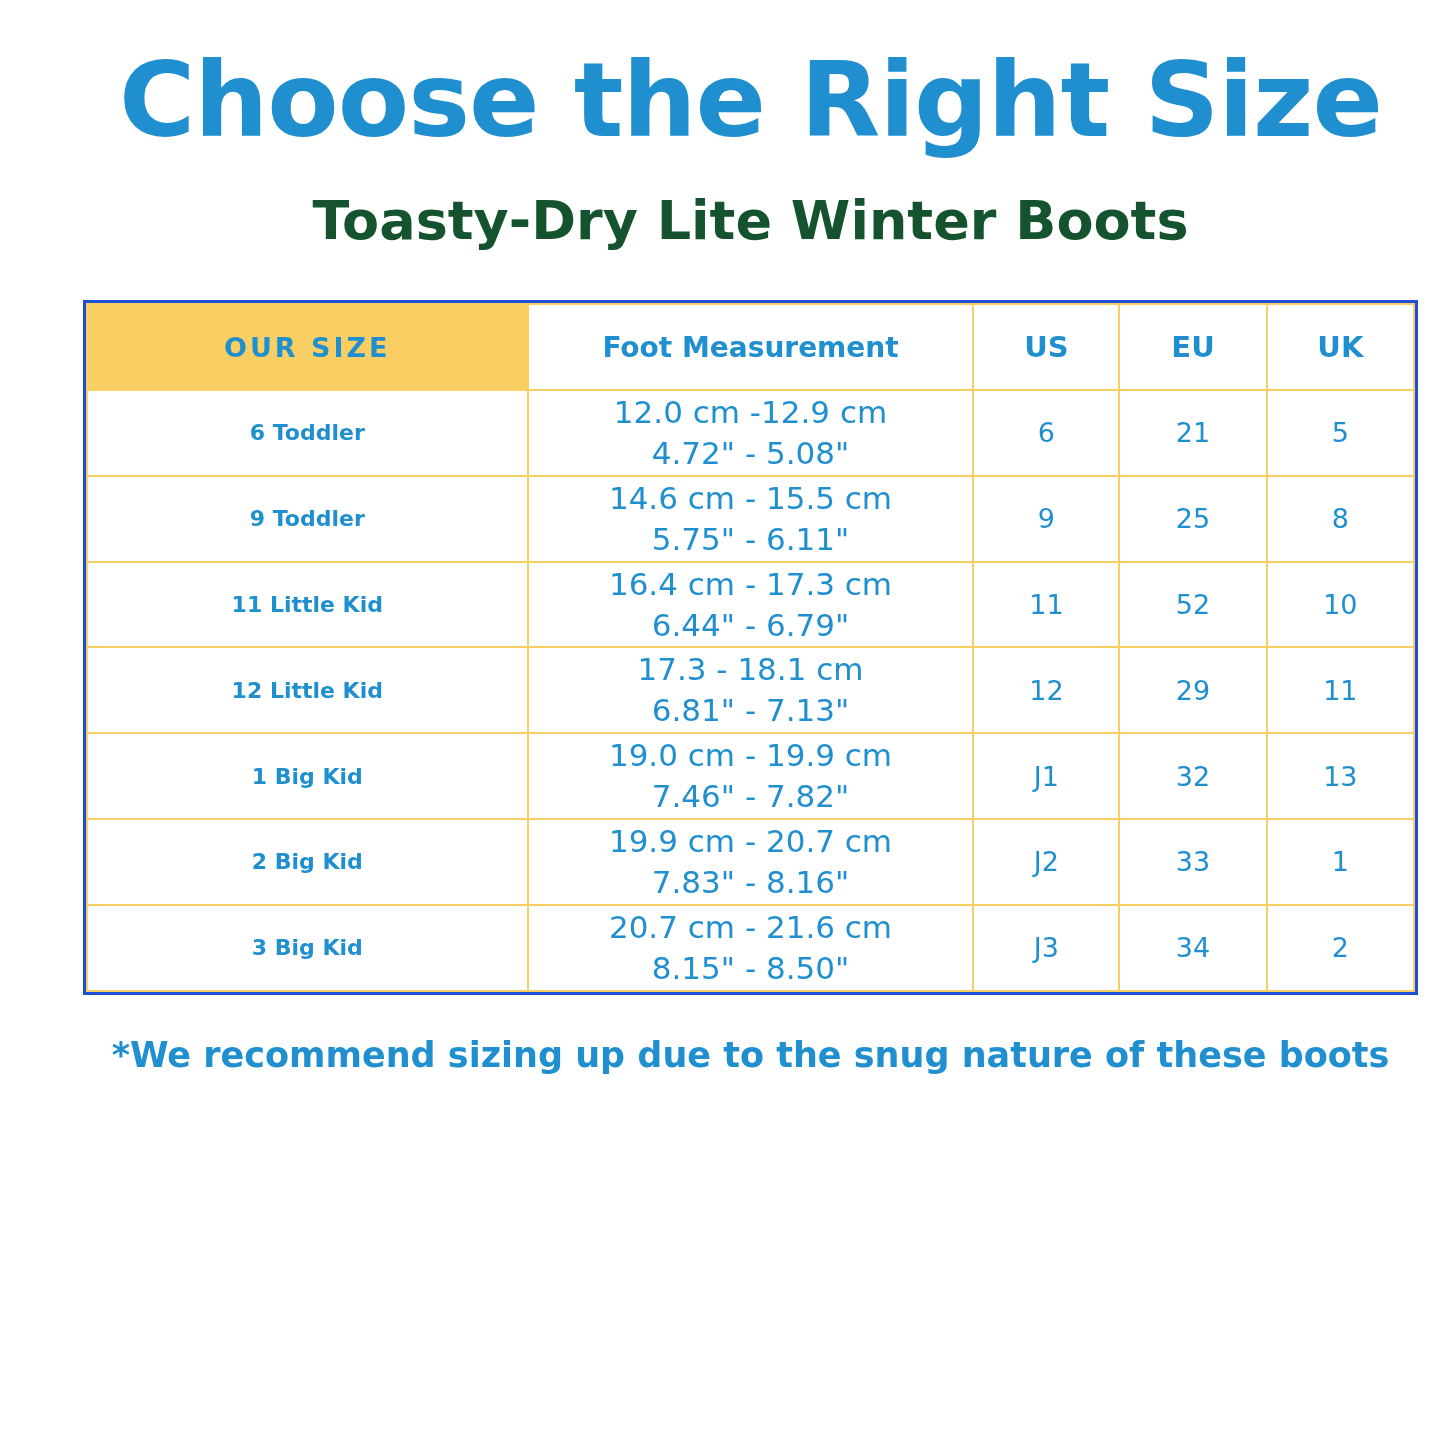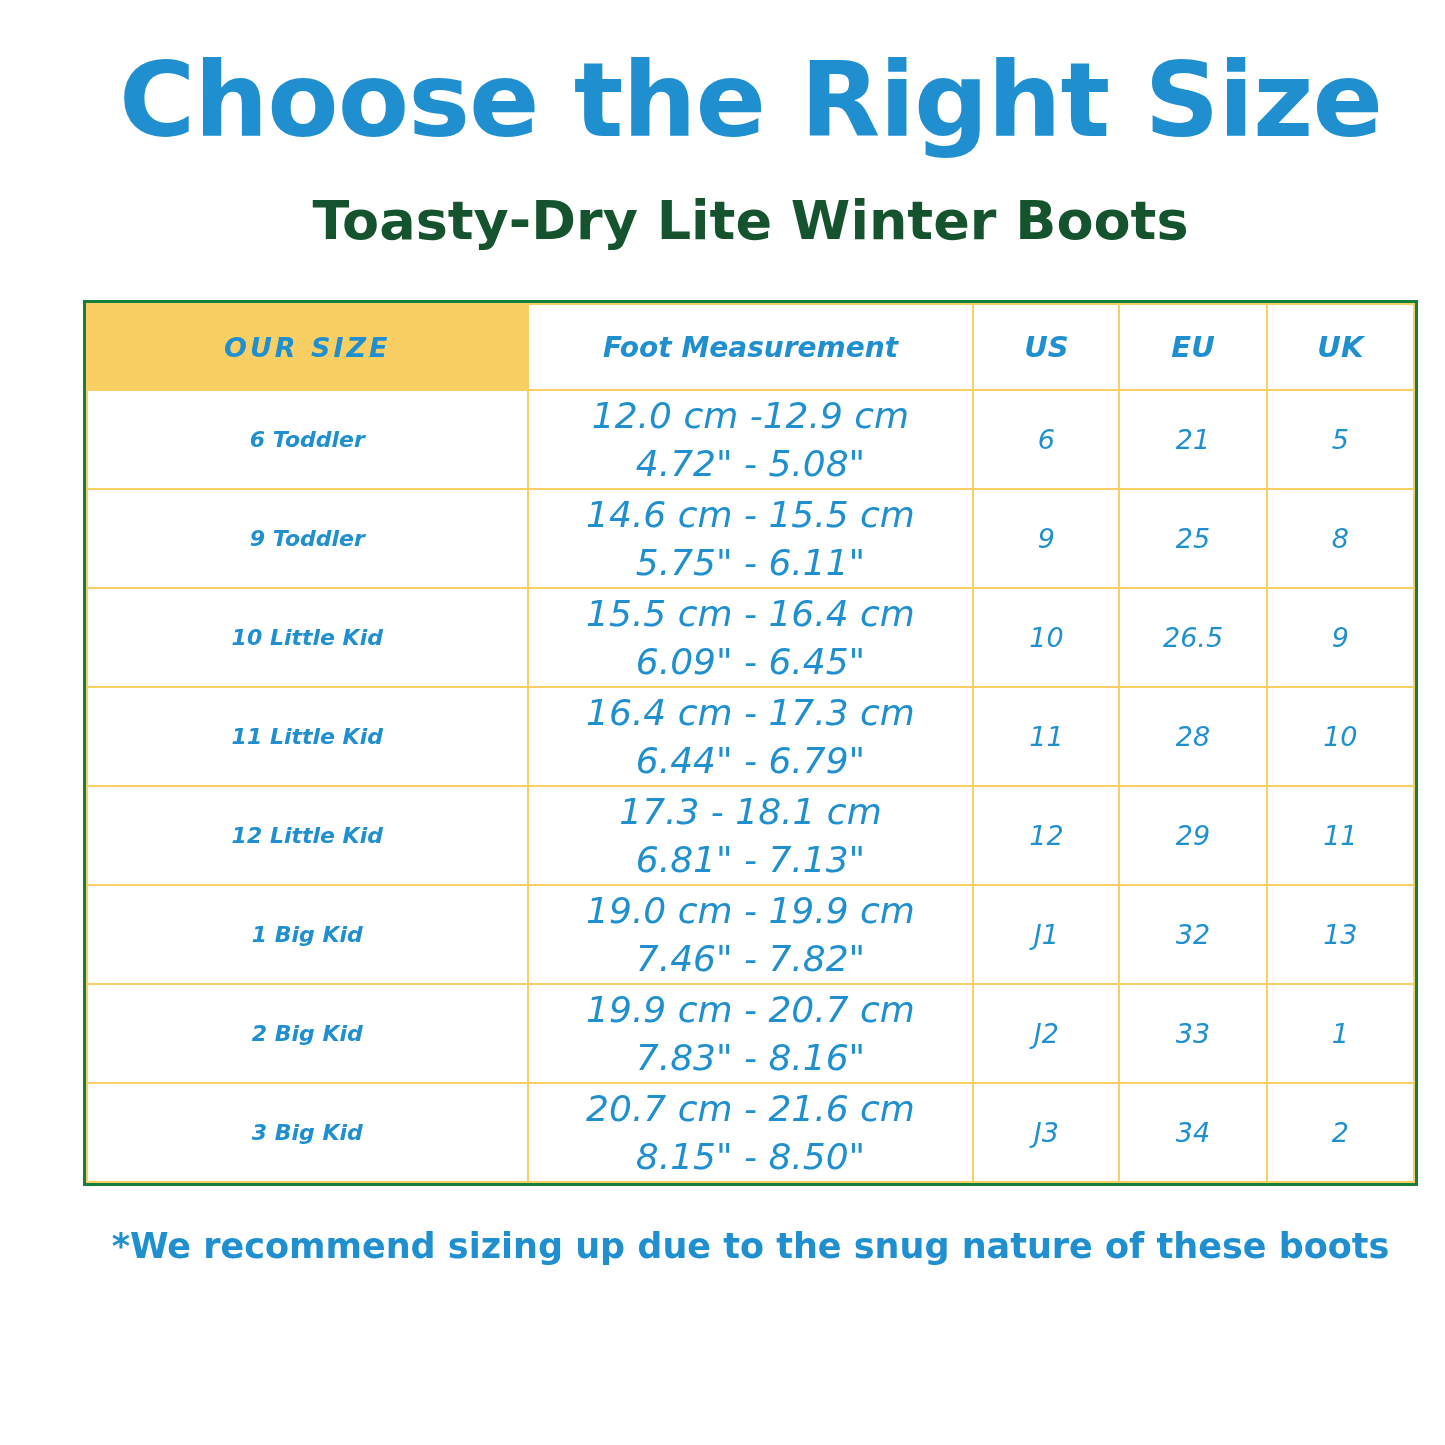--- a/index.html
+++ b/index.html
@@ -41,9 +41,8 @@
   }
   .table-wrap {
     margin: 52px 55px 0 55px;
-    border: 3px solid #15803d;
+    border: 3px solid #1d4ed8;
     box-sizing: border-box;
-    font-style: italic;
   }
   table.size-table {
     width: 100%;

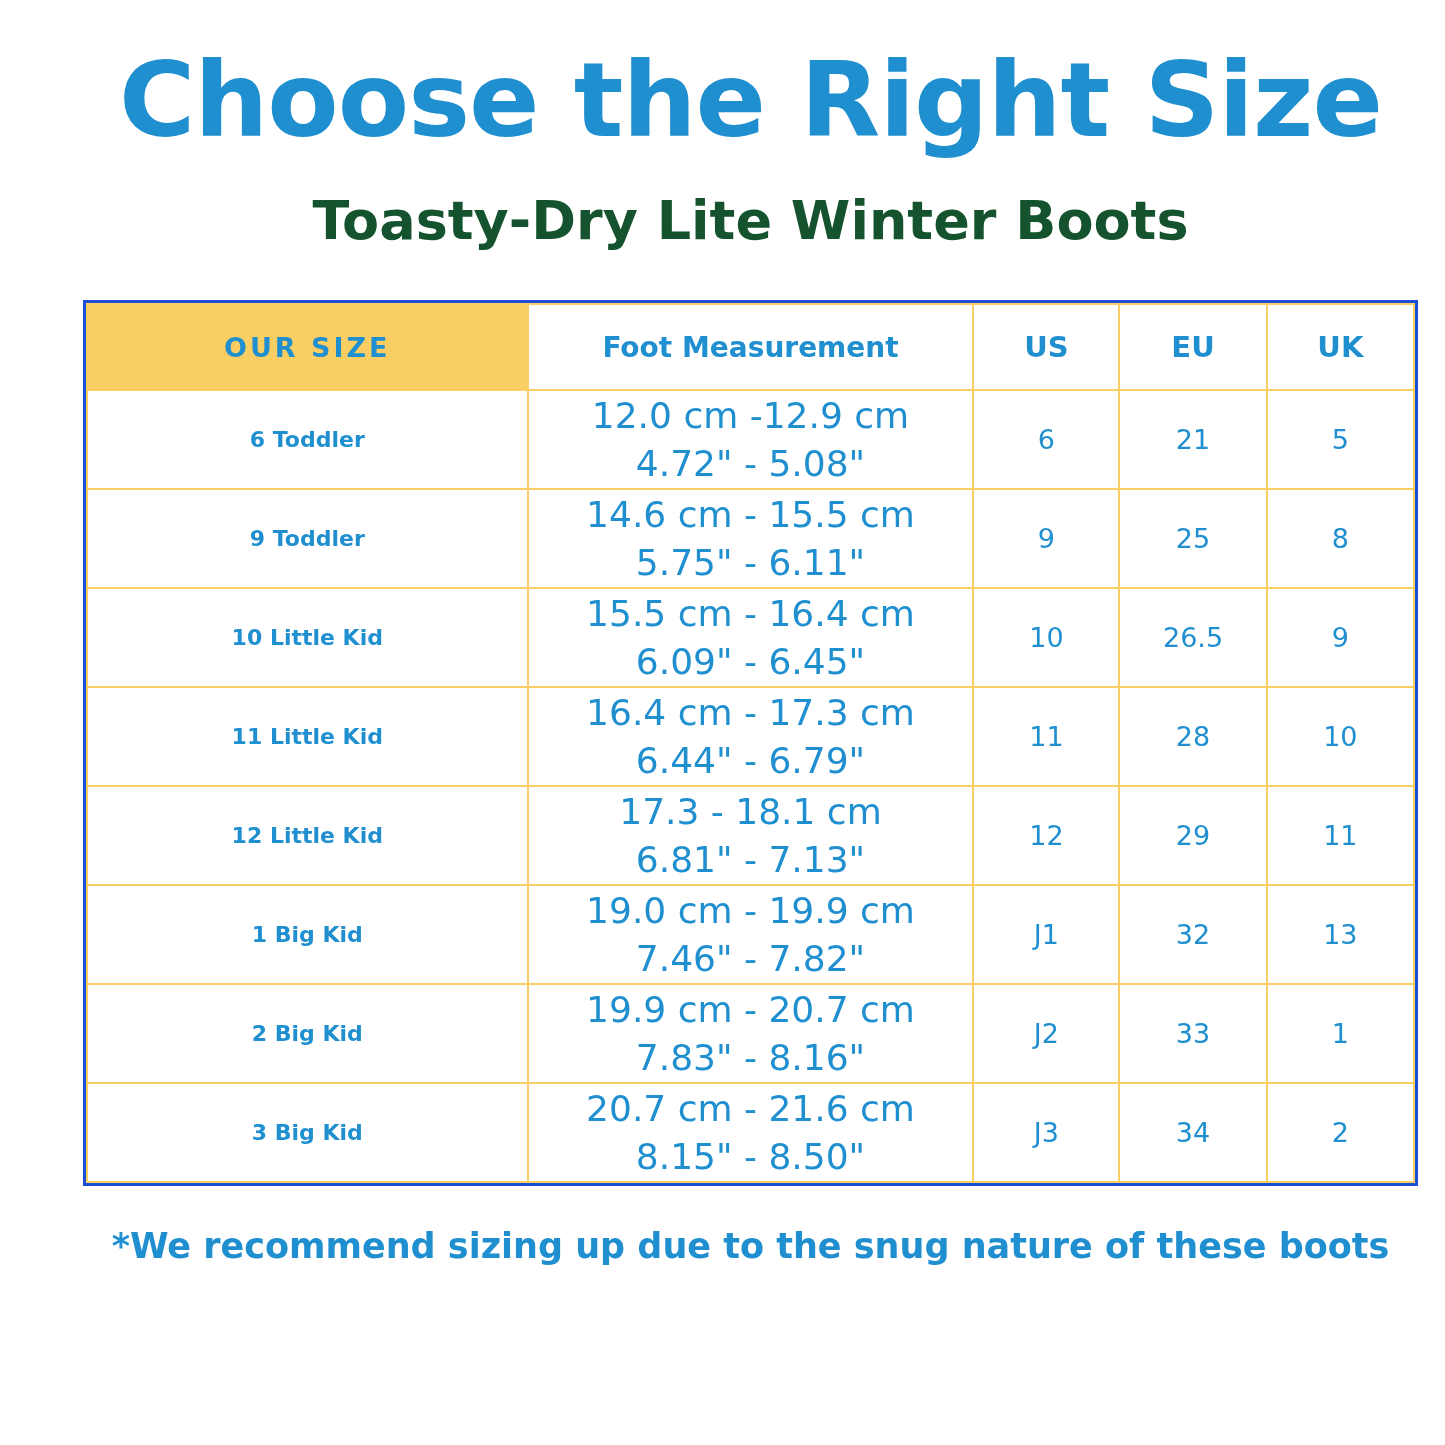--- a/index.html
+++ b/index.html
@@ -85,7 +85,7 @@
   }
   td.measure {
     line-height: 1.32;
-    font-size: 36px;
+    font-size: 31px;
   }
   td.measure .ln {
     display: block;

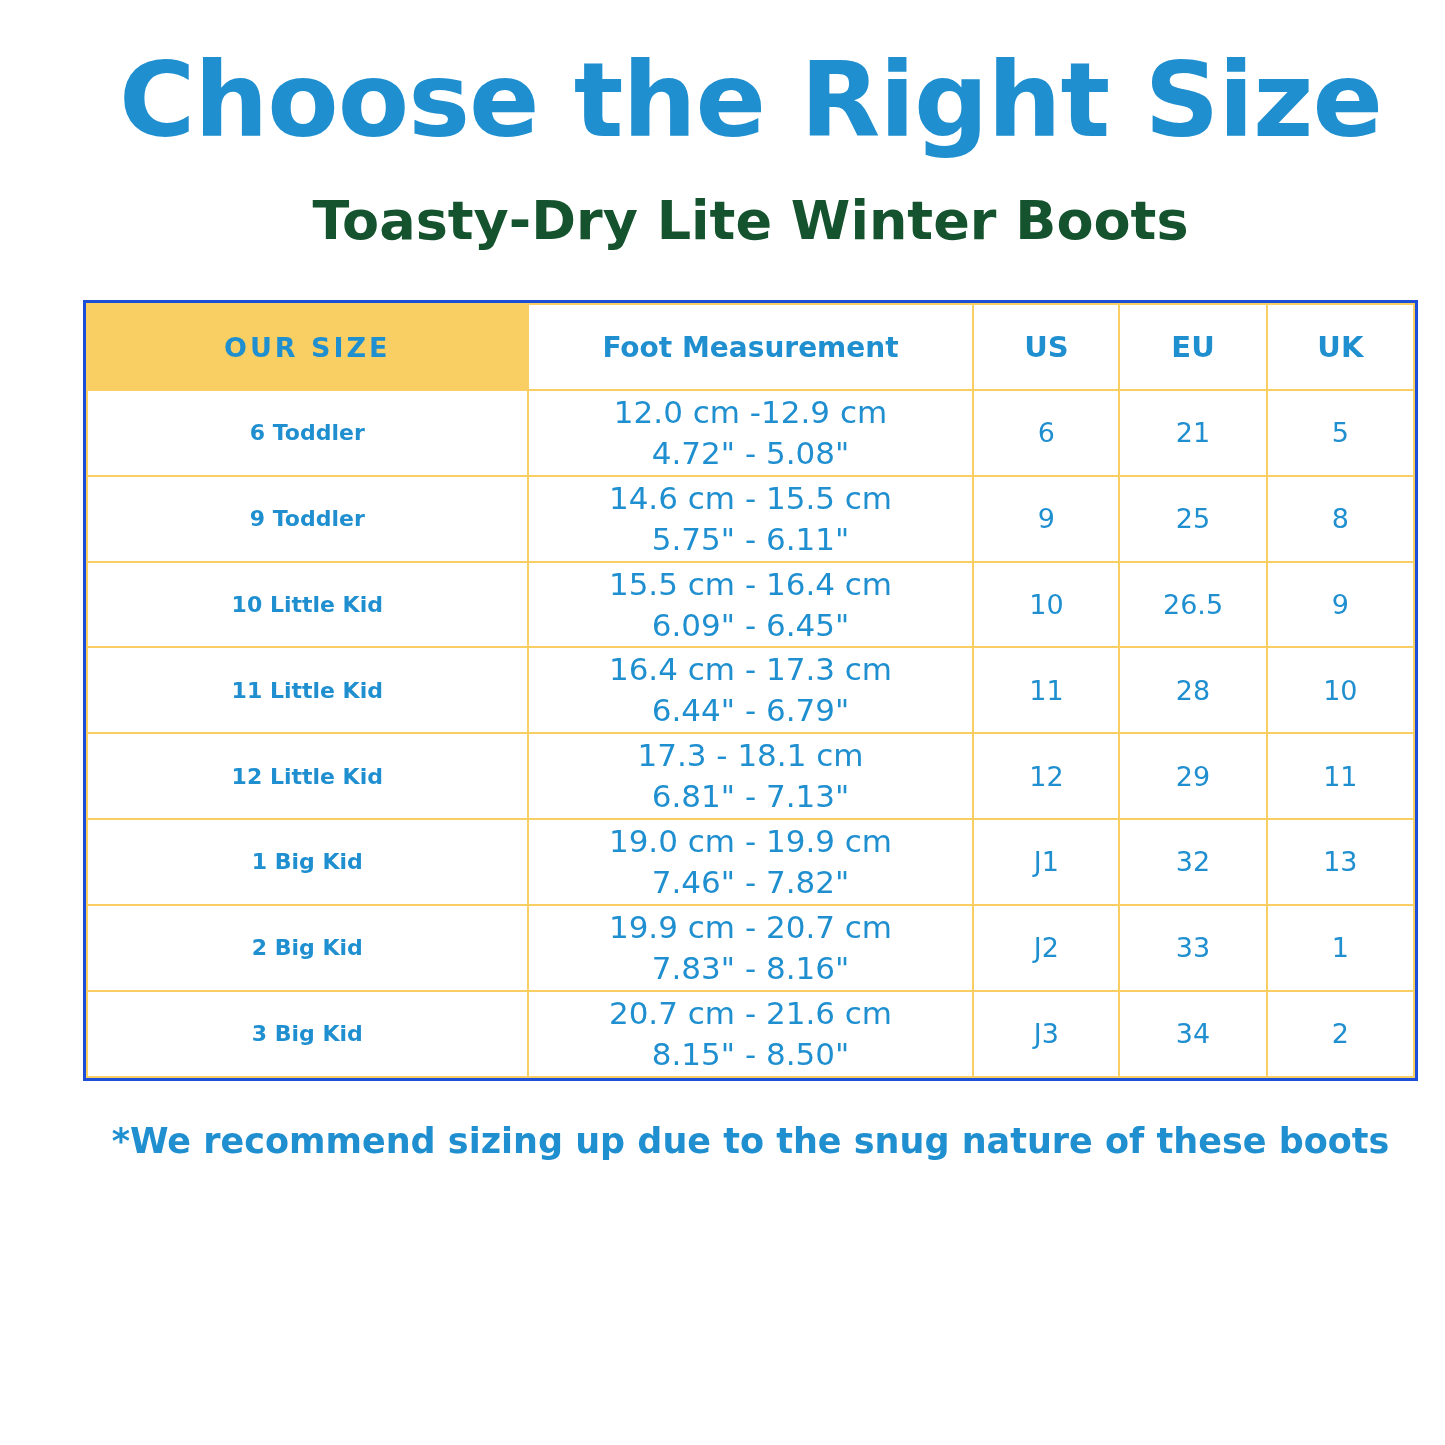--- a/index.html
+++ b/index.html
@@ -154,16 +154,6 @@
             <td>8</td>
           </tr>
           <tr>
-            <td class="size-name">10 Little Kid</td>
-            <td class="measure">
-              <span class="ln">15.5 cm - 16.4 cm</span>
-              <span class="ln">6.09" - 6.45"</span>
-            </td>
-            <td>10</td>
-            <td>26.5</td>
-            <td>9</td>
-          </tr>
-          <tr>
             <td class="size-name">11 Little Kid</td>
             <td class="measure">
               <span class="ln">16.4 cm - 17.3 cm</span>

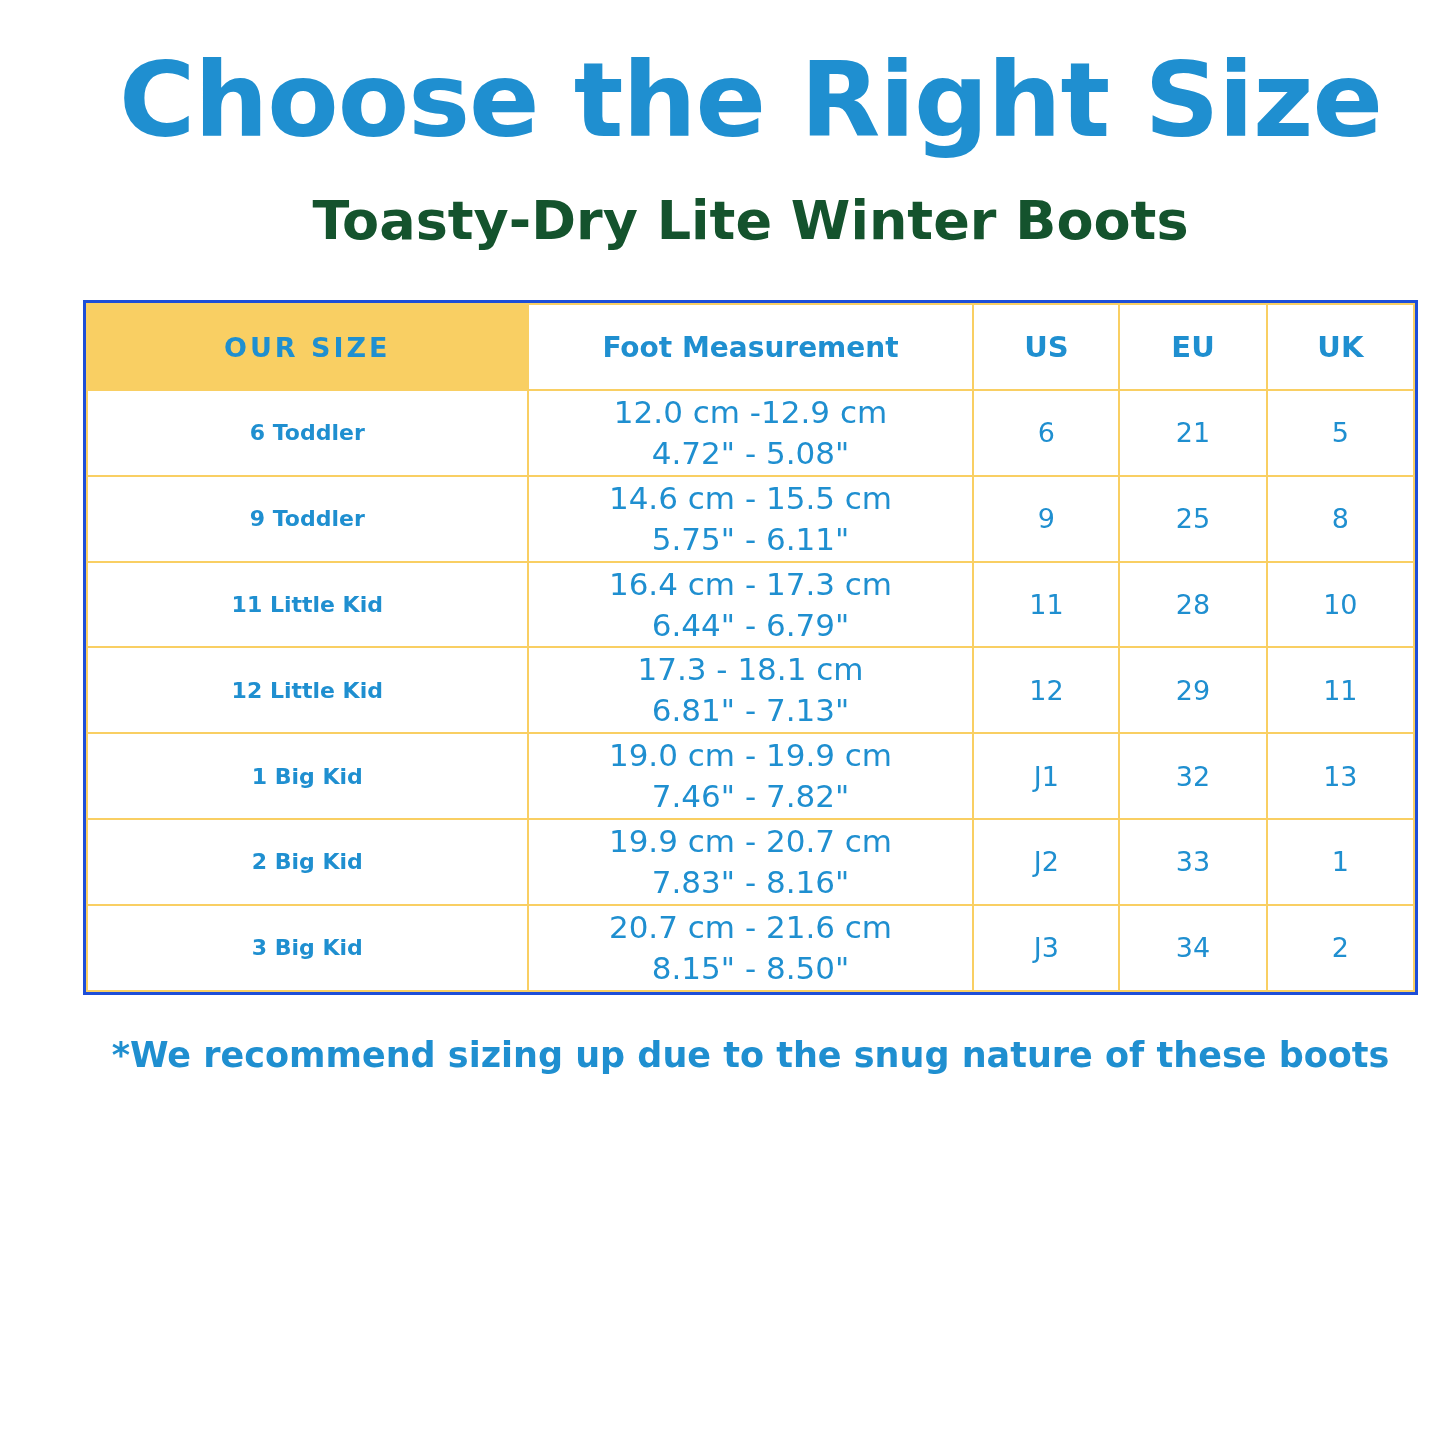--- a/index.html
+++ b/index.html
@@ -160,7 +160,7 @@
               <span class="ln">6.44" - 6.79"</span>
             </td>
             <td>11</td>
-            <td>28</td>
+            <td>52</td>
             <td>10</td>
           </tr>
           <tr>

